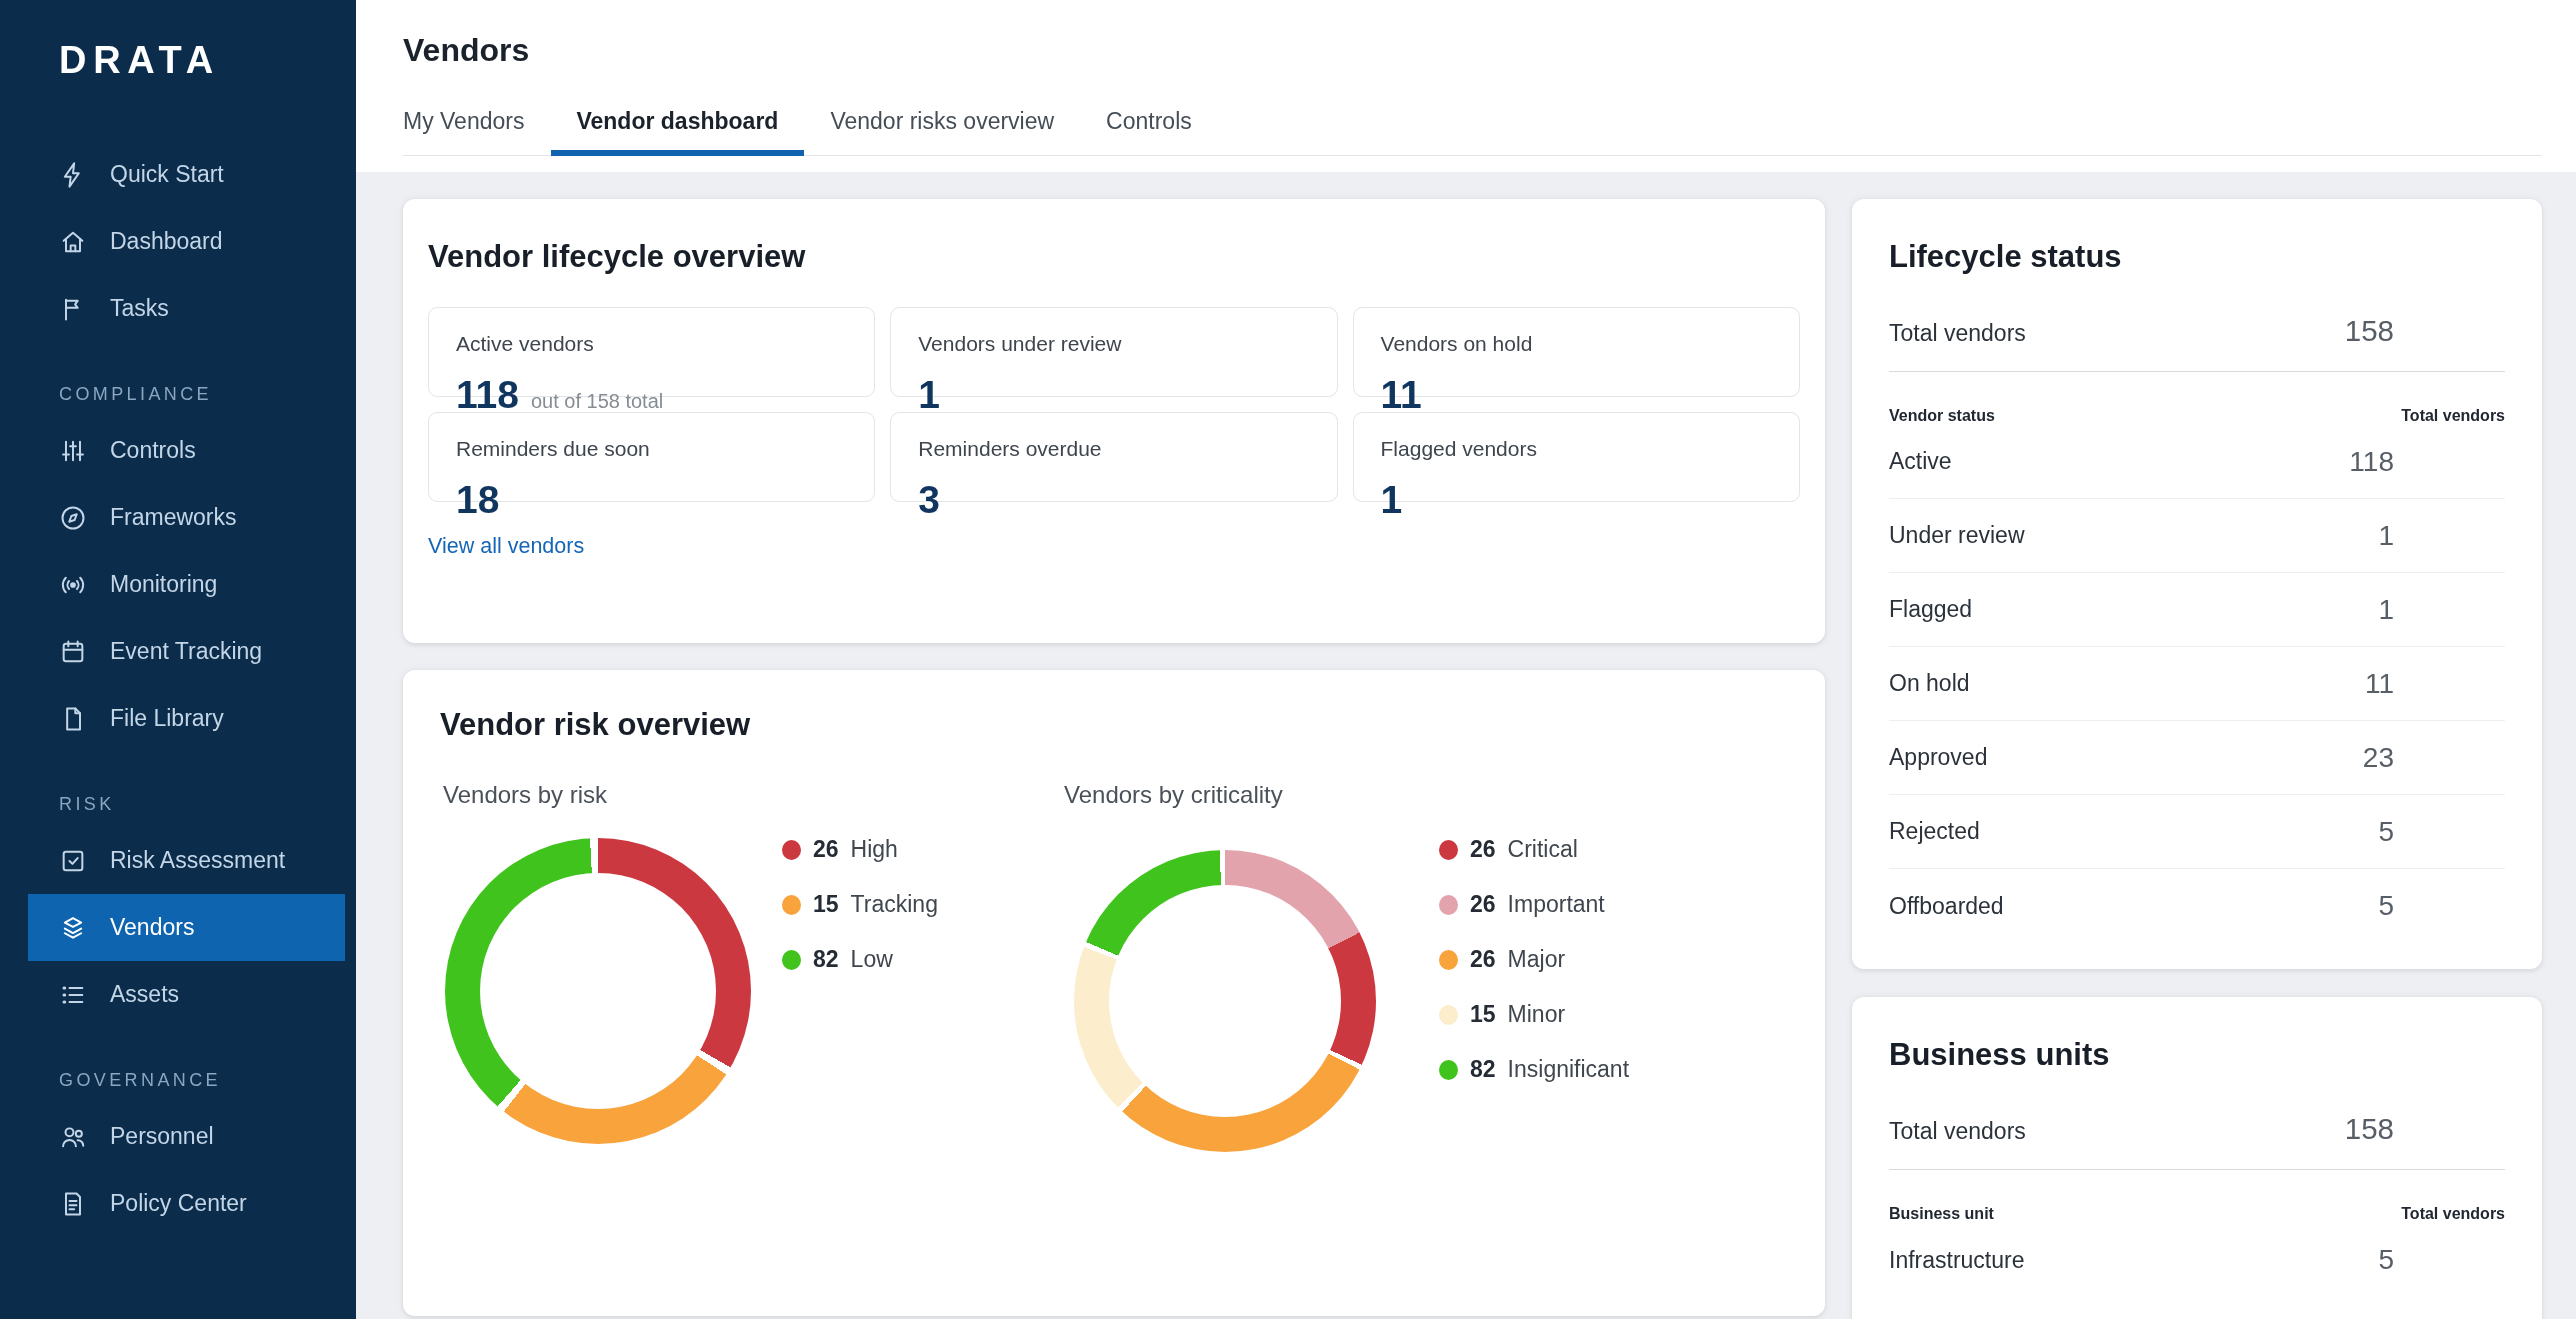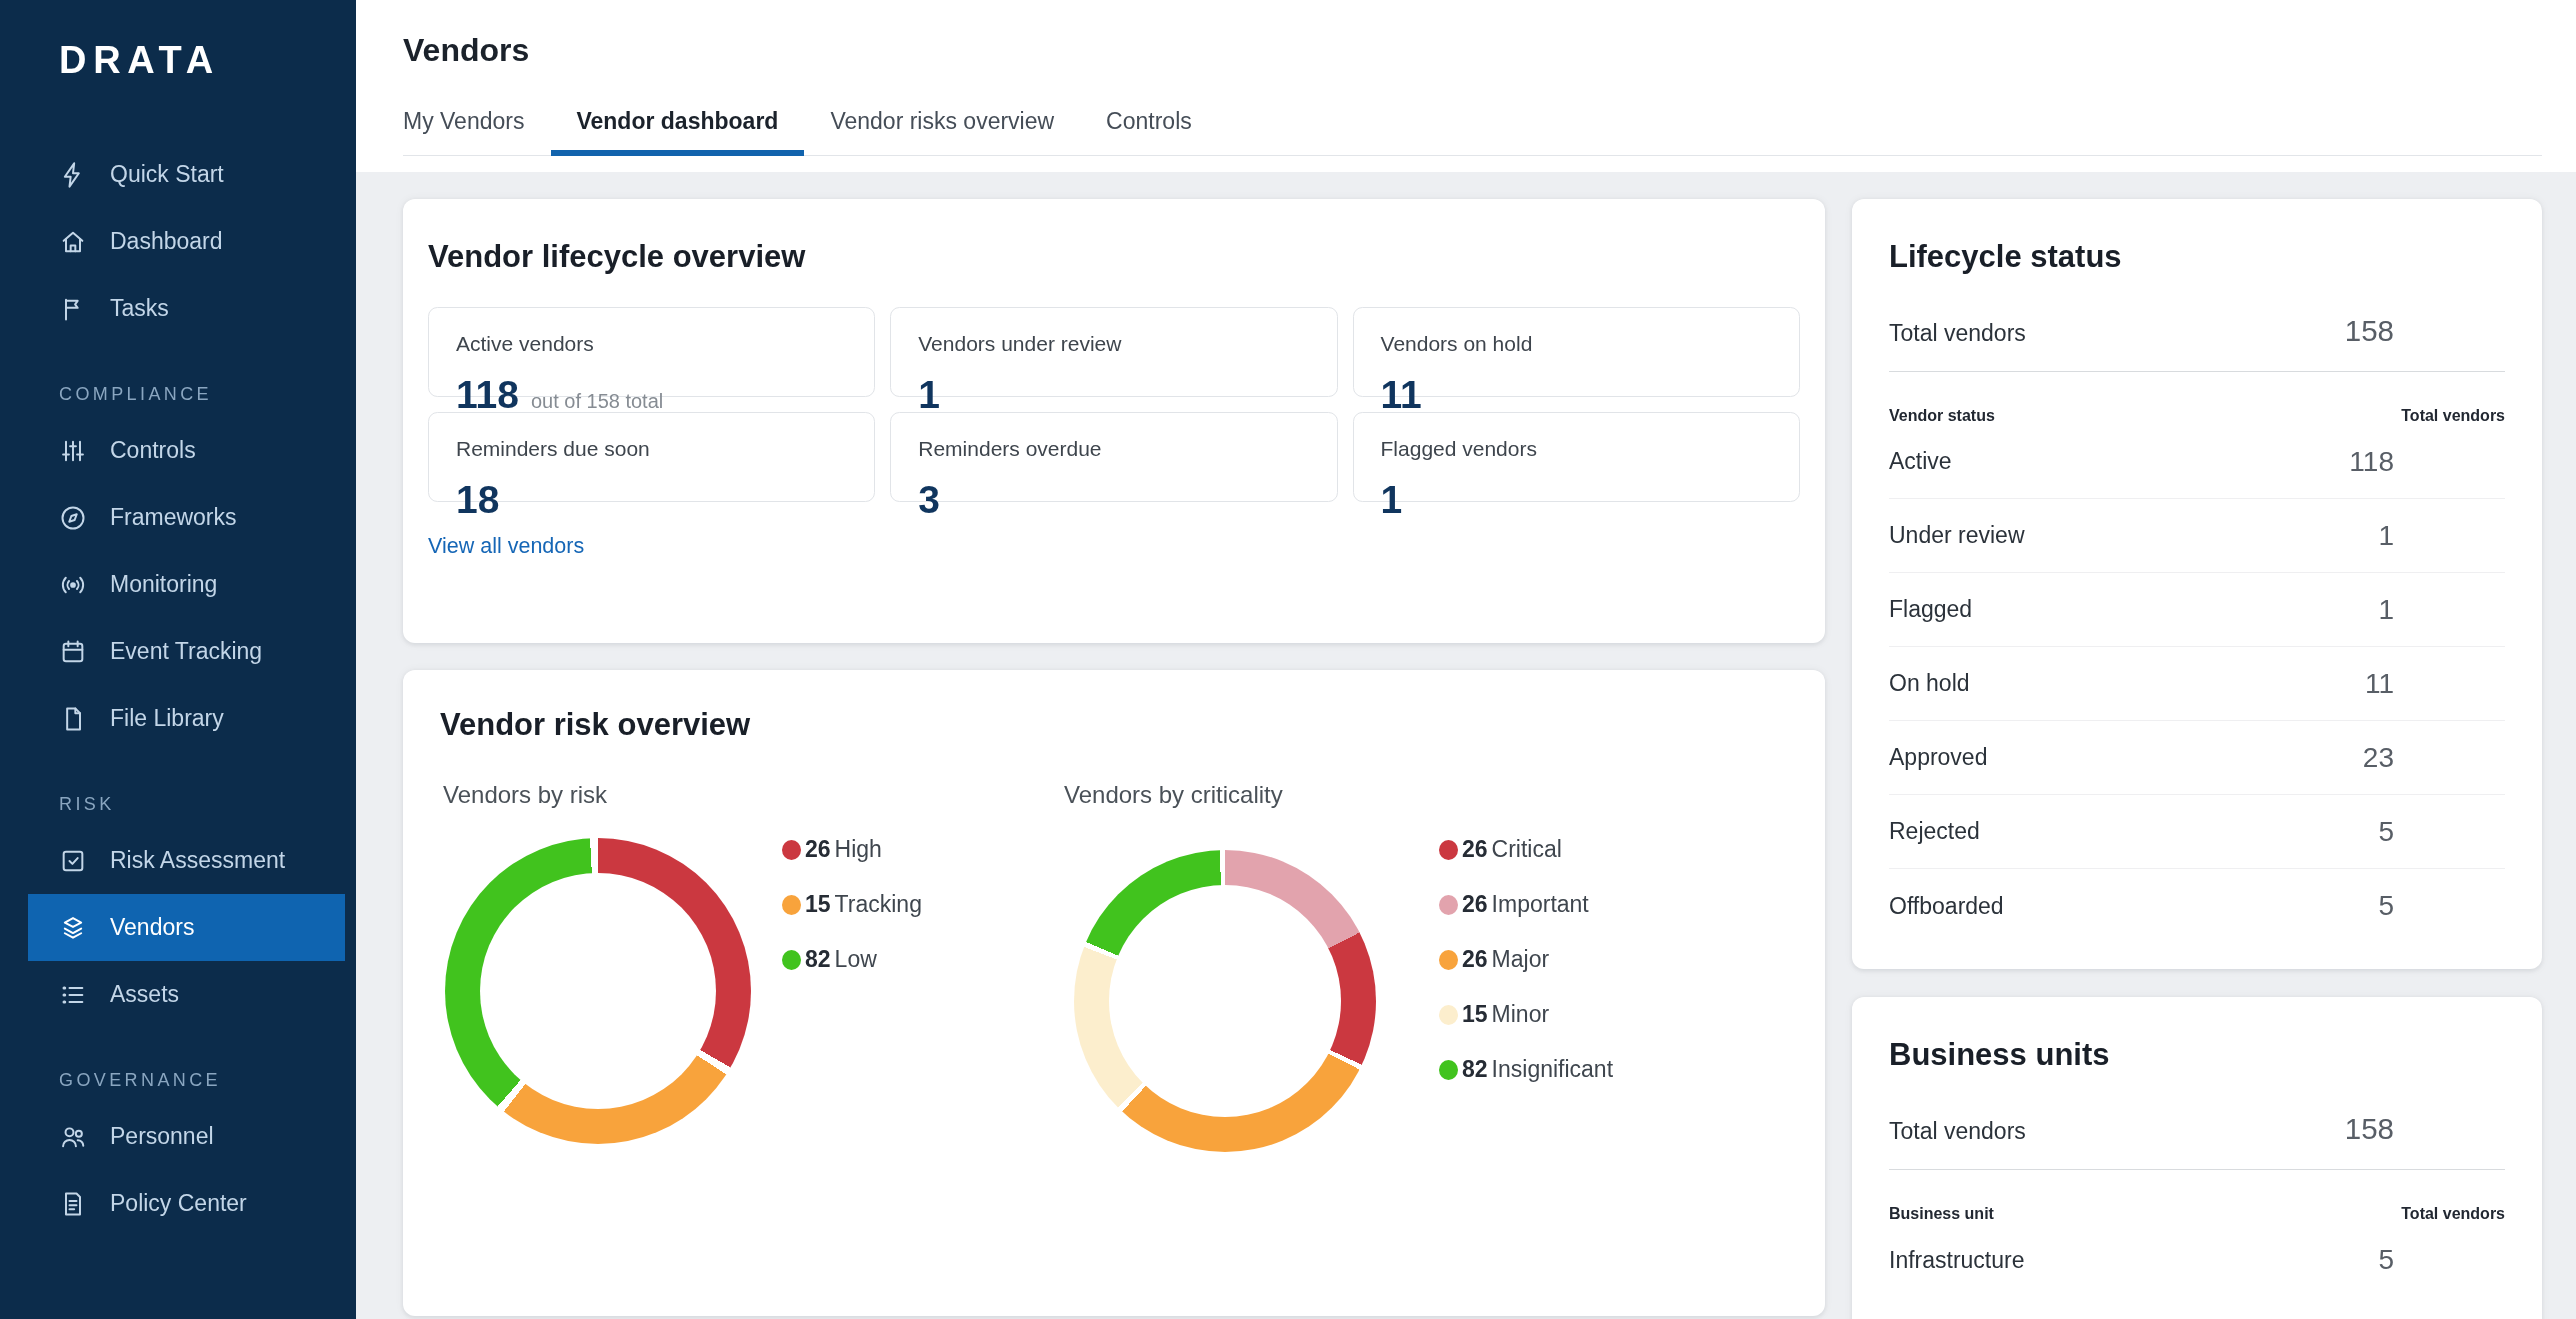--- a/index.html
+++ b/index.html
@@ -65,7 +65,7 @@
   .legend { position:absolute; }
   .legend-risk { left:379px; top:166px; }
   .legend-crit { left:1036px; top:166px; }
-  .legend-row { display:flex; align-items:center; gap:4px; margin-bottom:28px;text-align:right; }
+  .legend-row { display:flex; align-items:center; gap:12px; margin-bottom:28px;text-align:right; }
   .legend-dot { width:19px; height:20px; border-radius:50%; flex:0 0 19px; }
   .legend-num { font-size:23px; font-weight:700; color:#262c35; }
   .legend-label { font-size:23px; color:#3f464e; }

